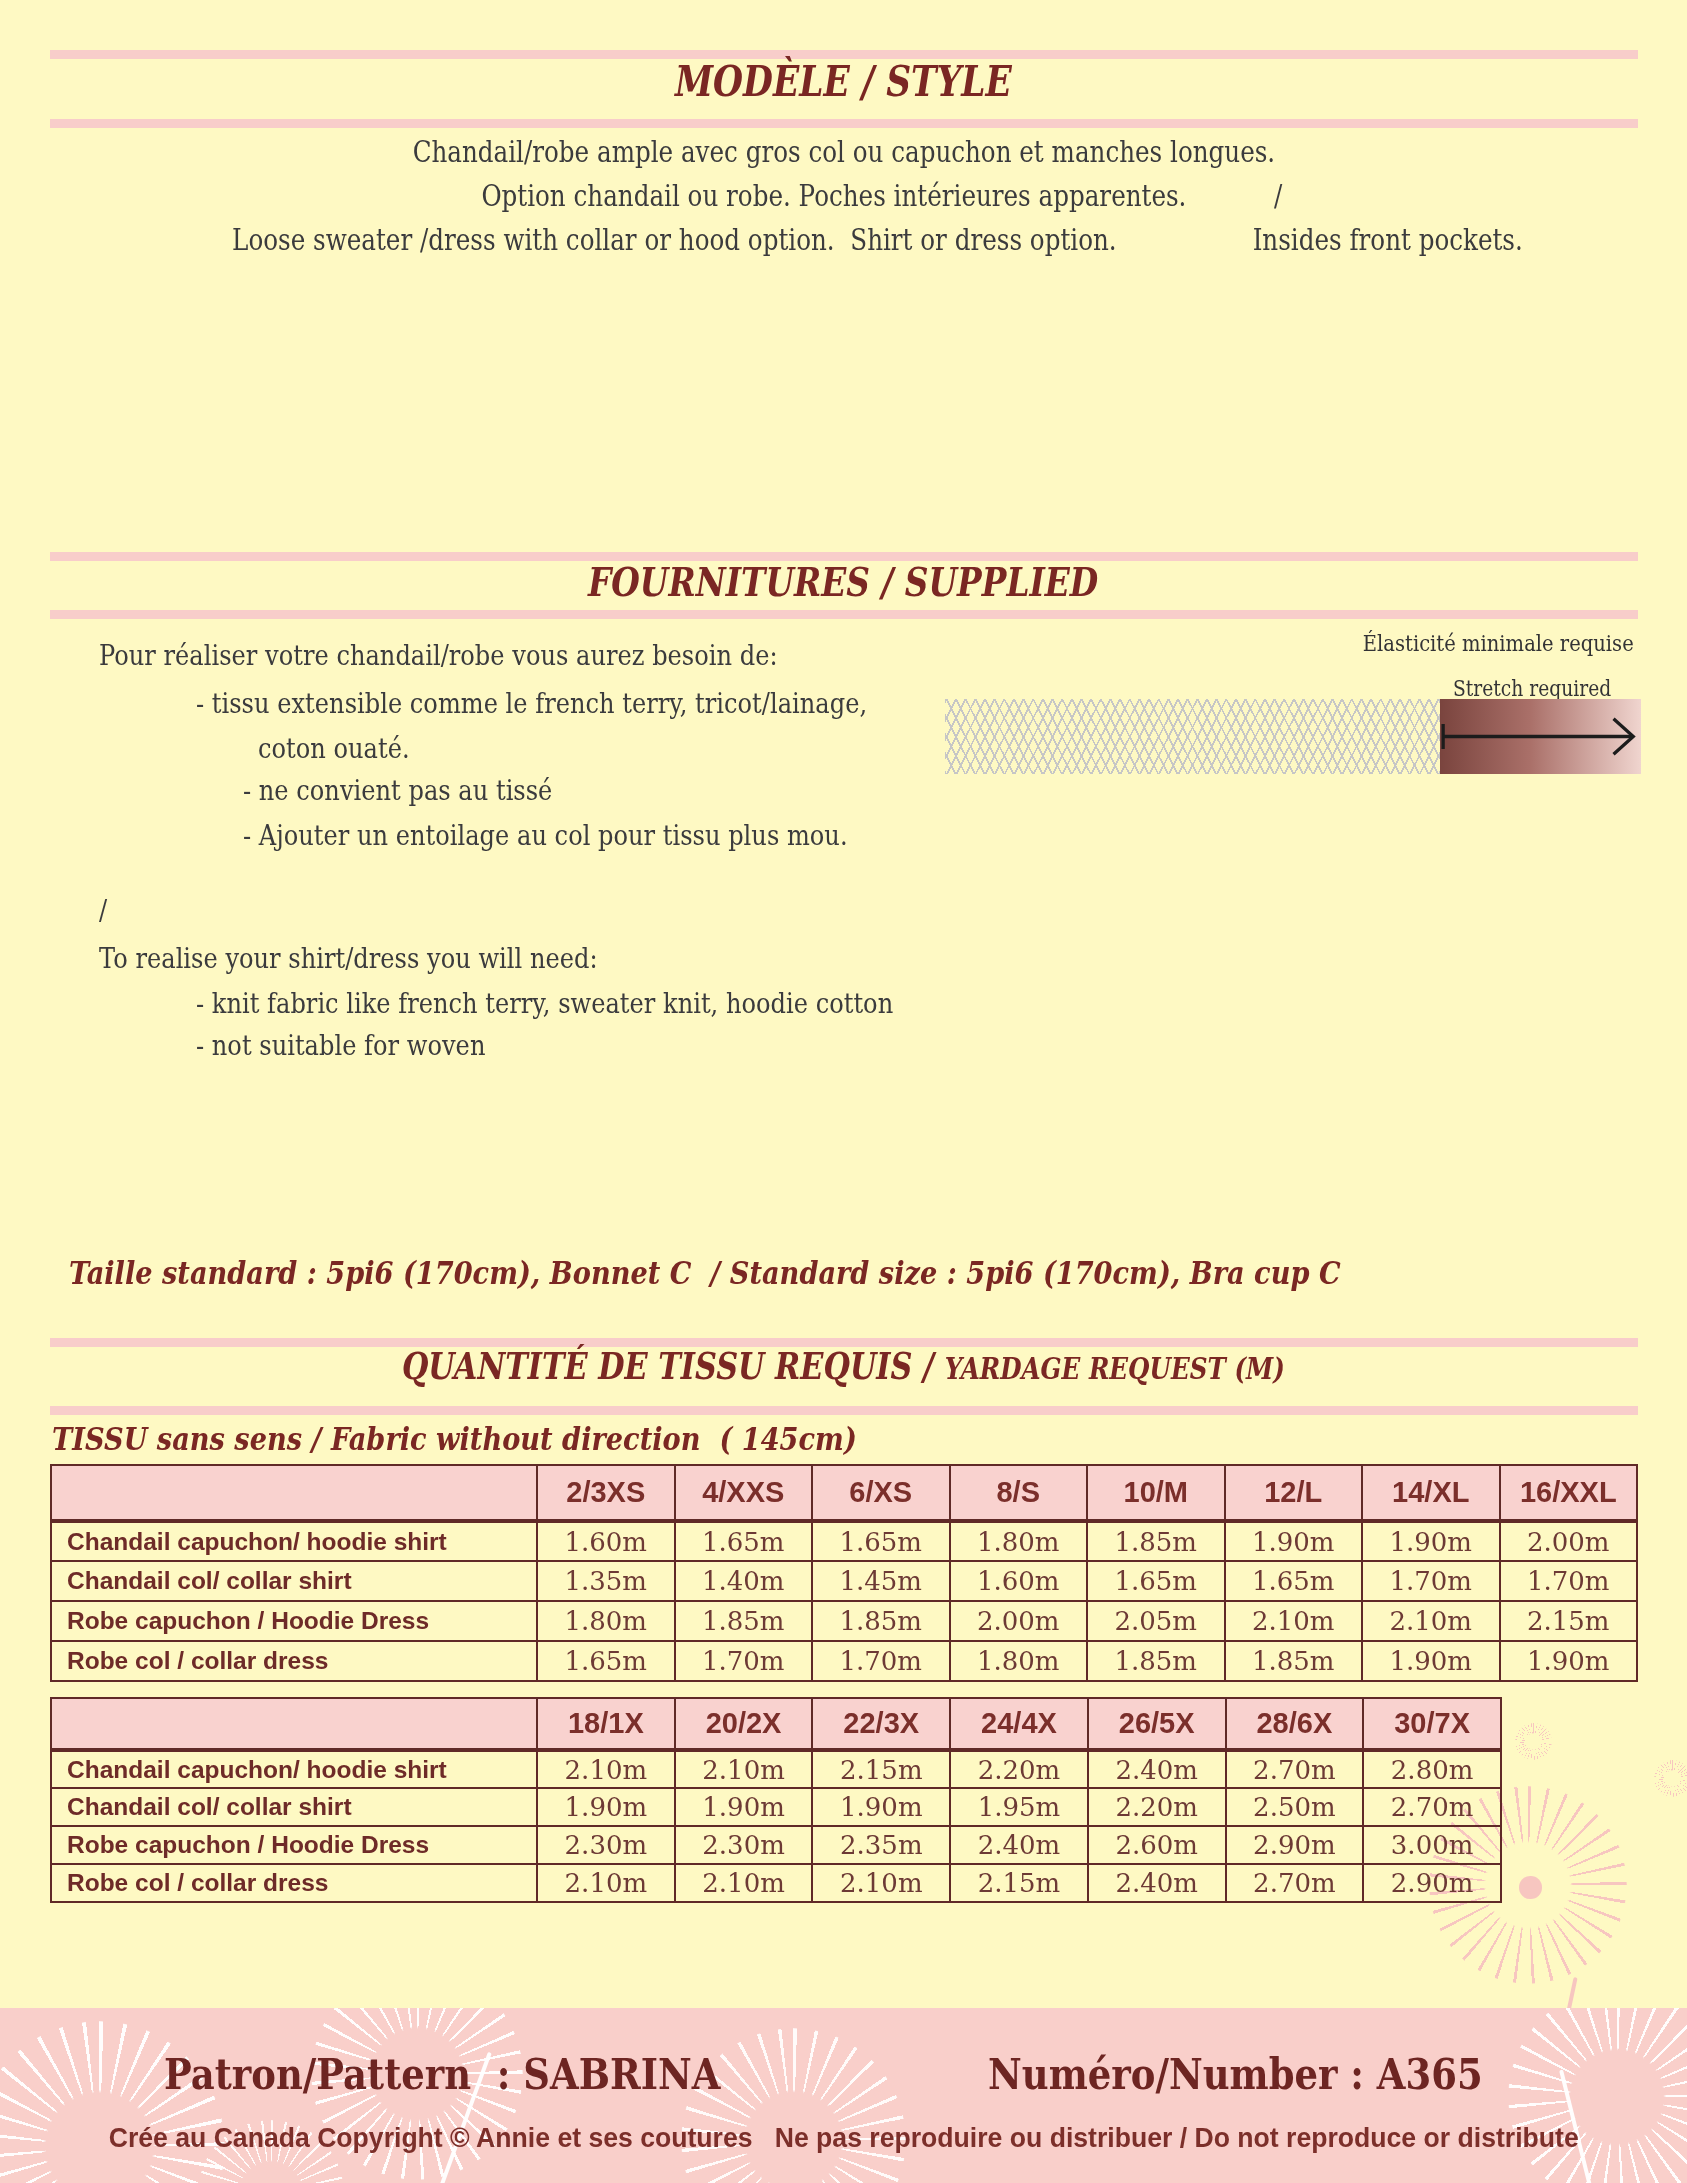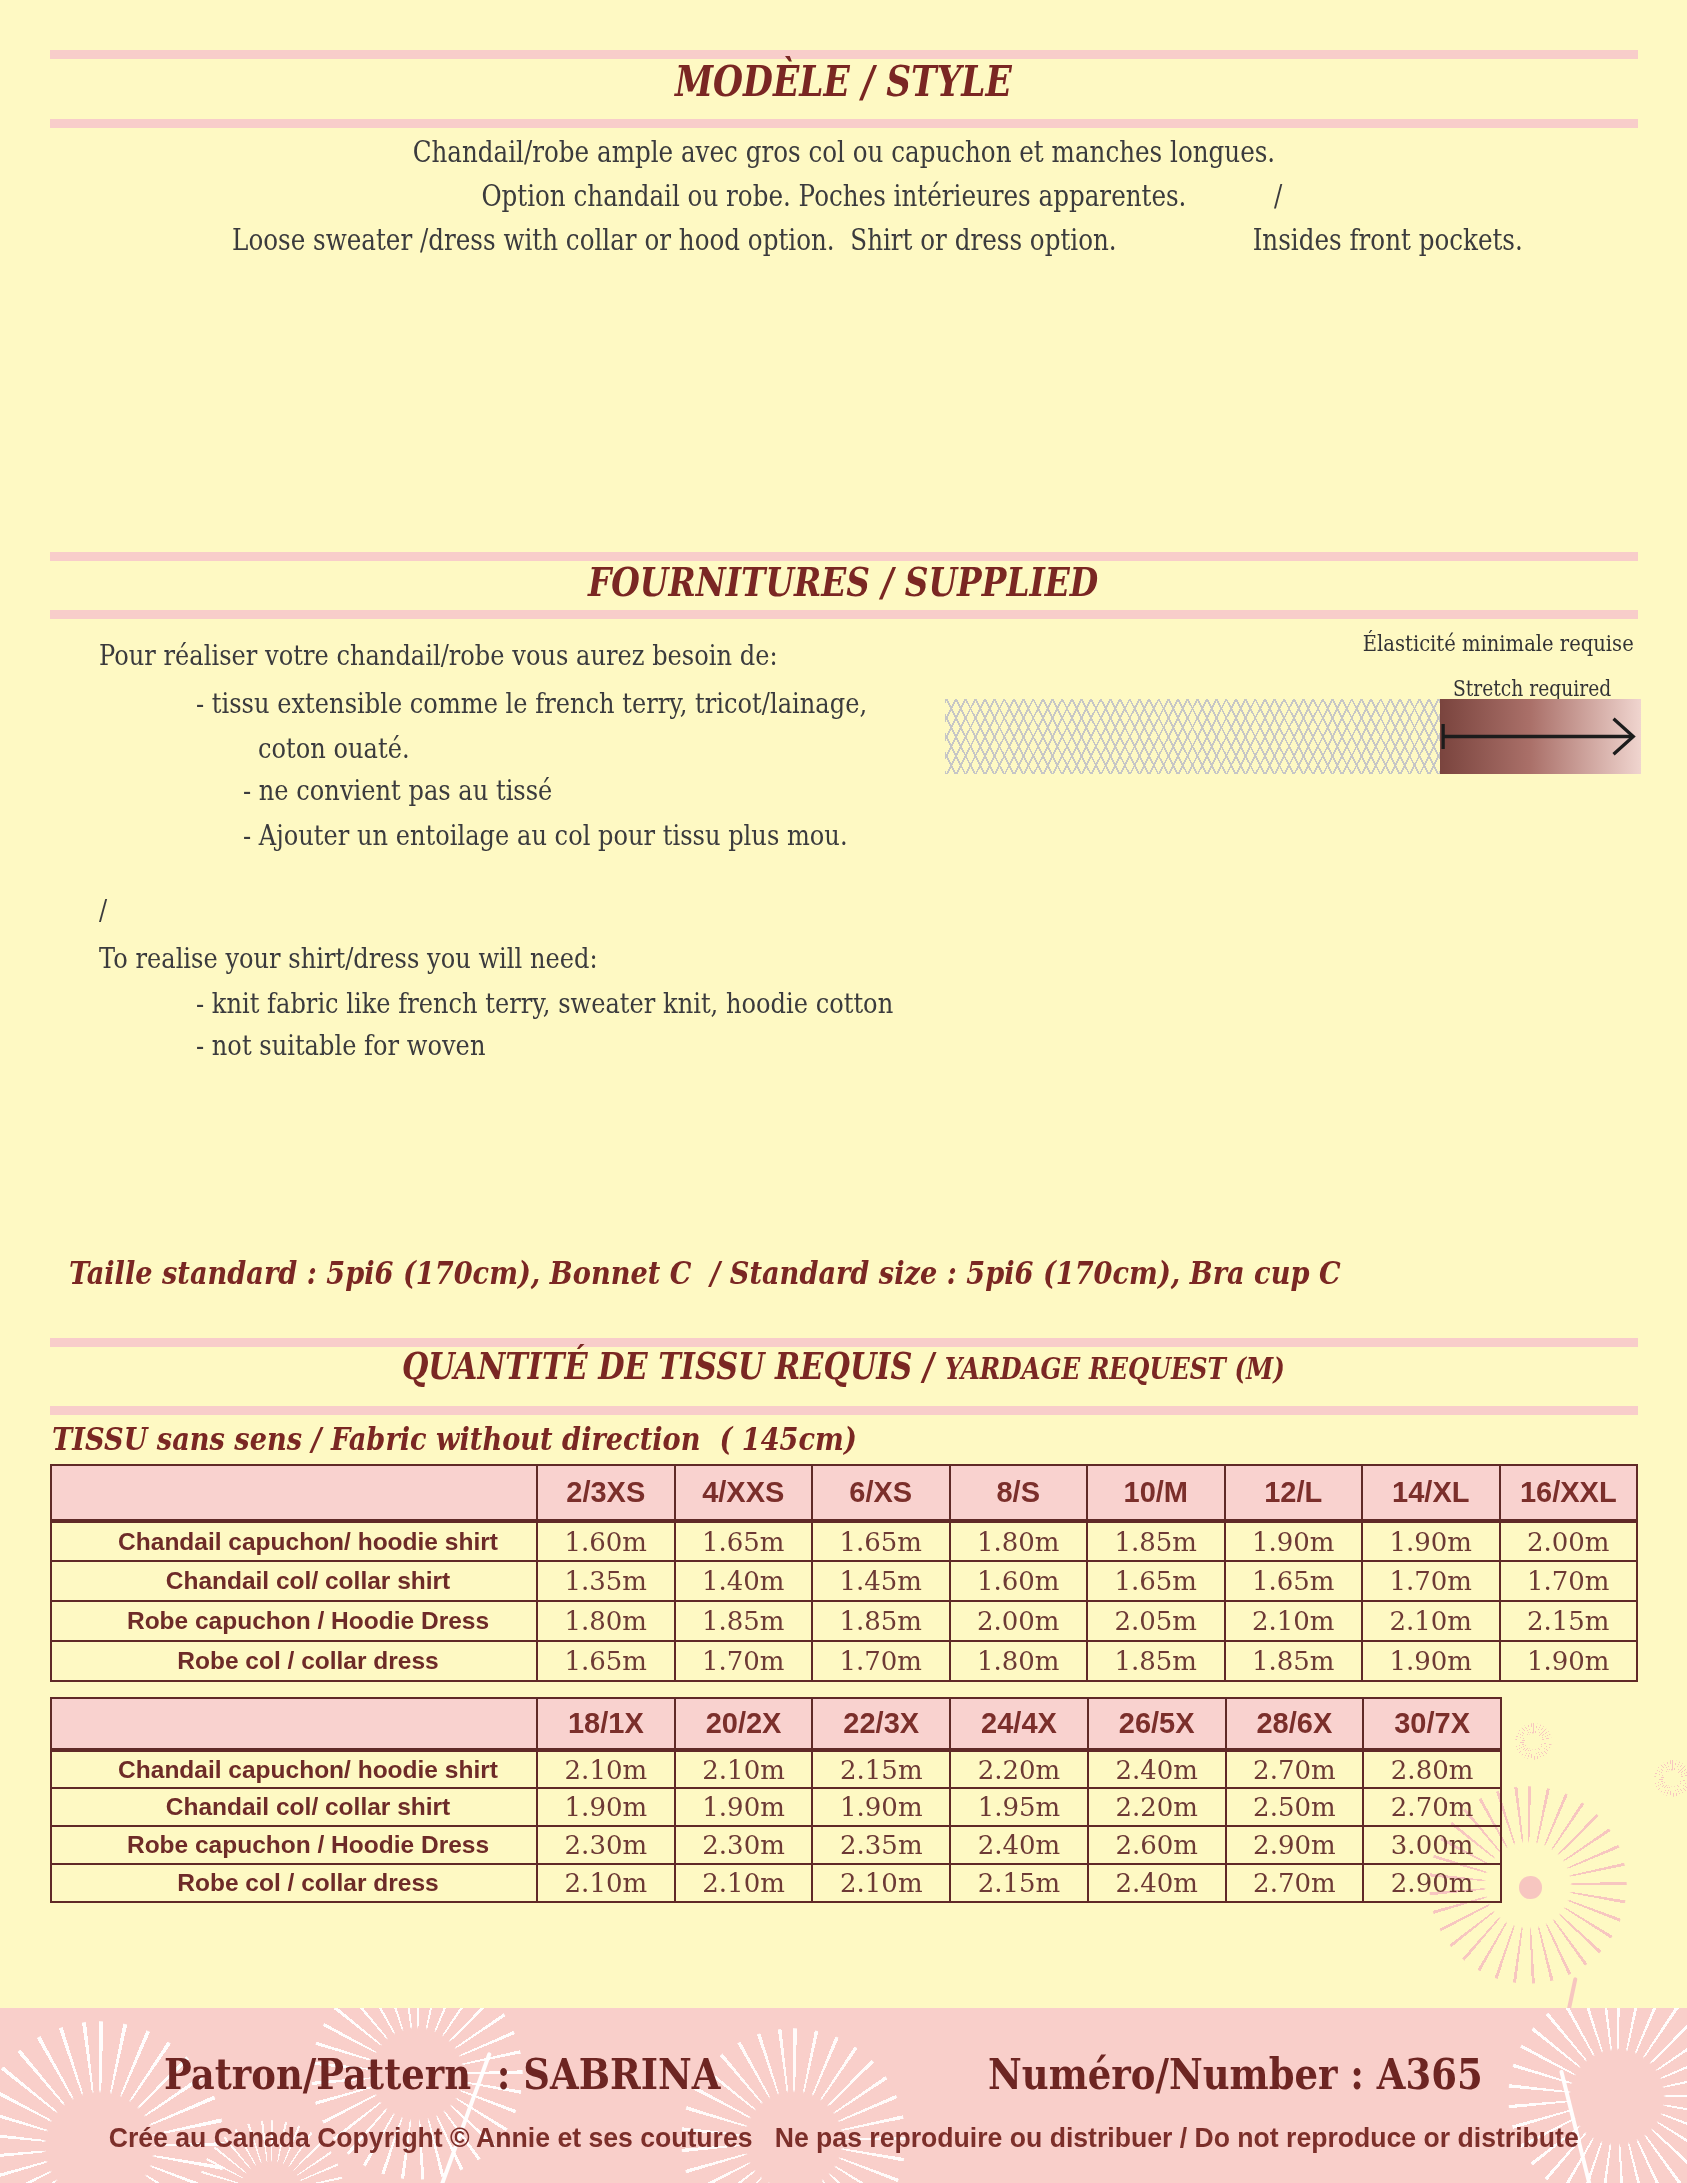--- a/index.html
+++ b/index.html
@@ -47,7 +47,7 @@
   table.yardage { border:2.6px solid #602a27; }
   table.yardage thead th { background:#f9d2cf; border-bottom:4.6px solid #602a27;
       font-family:"Liberation Sans", sans-serif; font-weight:bold; font-size:29px; color:#7b2f2b; }
-  table.yardage td.lab { text-align:center; padding-left:29px;
+  table.yardage td.lab { text-align:left; padding-left:15px;
       font-family:"Liberation Sans", sans-serif; font-weight:bold; font-size:24.5px; color:#6e2b28; }
   table.yardage td.val { text-align:center; font-size:26px; color:#6d3a35; }
   #table1 { top:1464px; width:1588px; }

